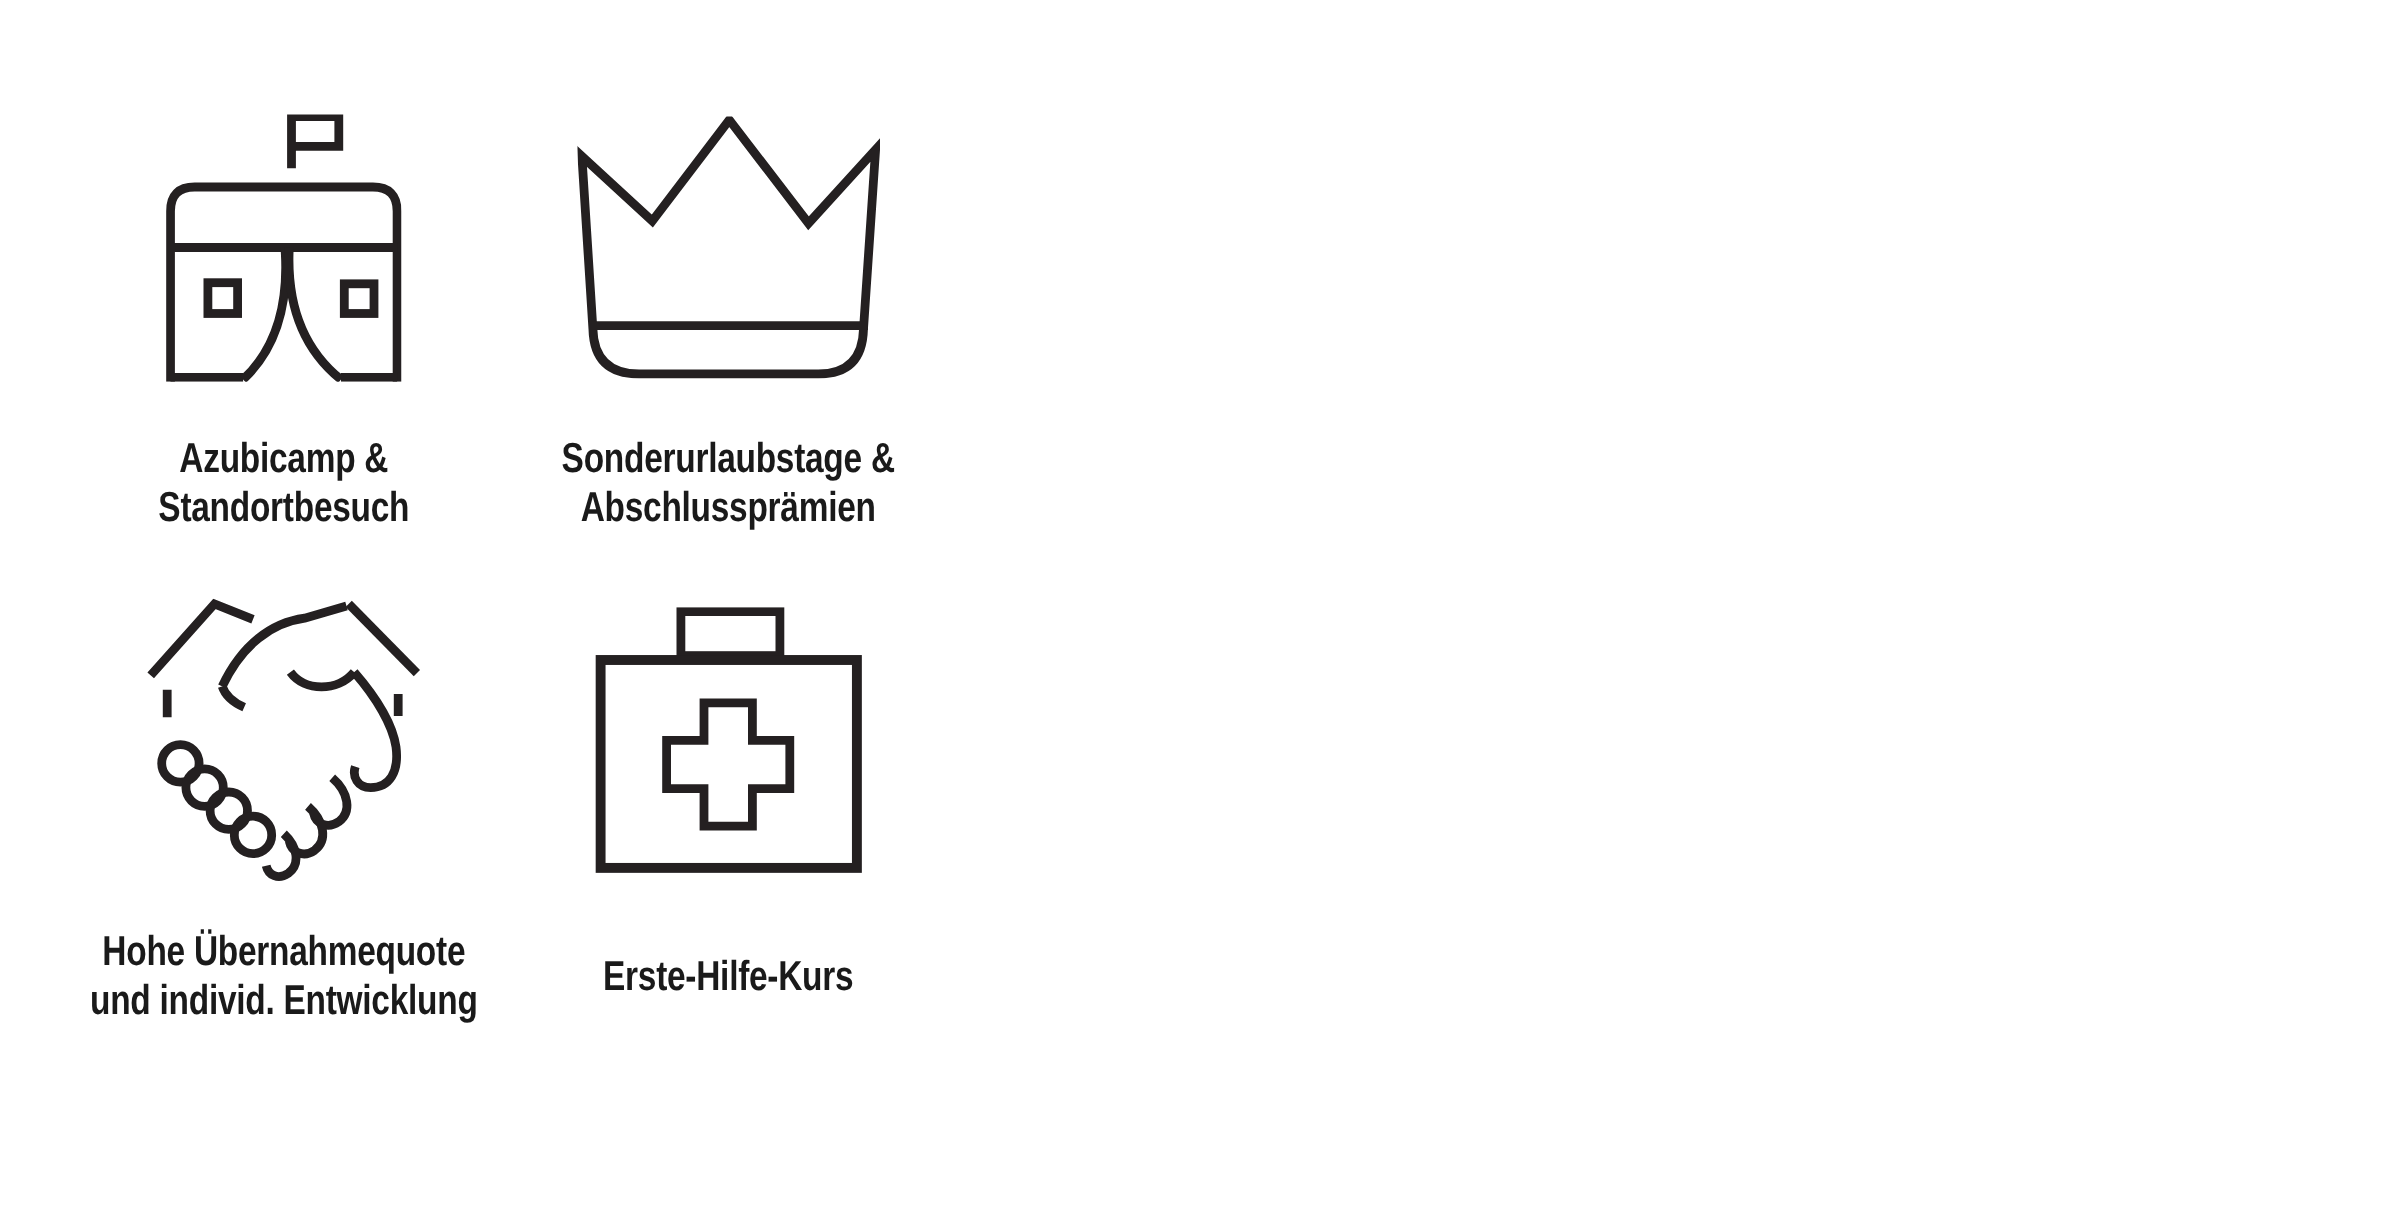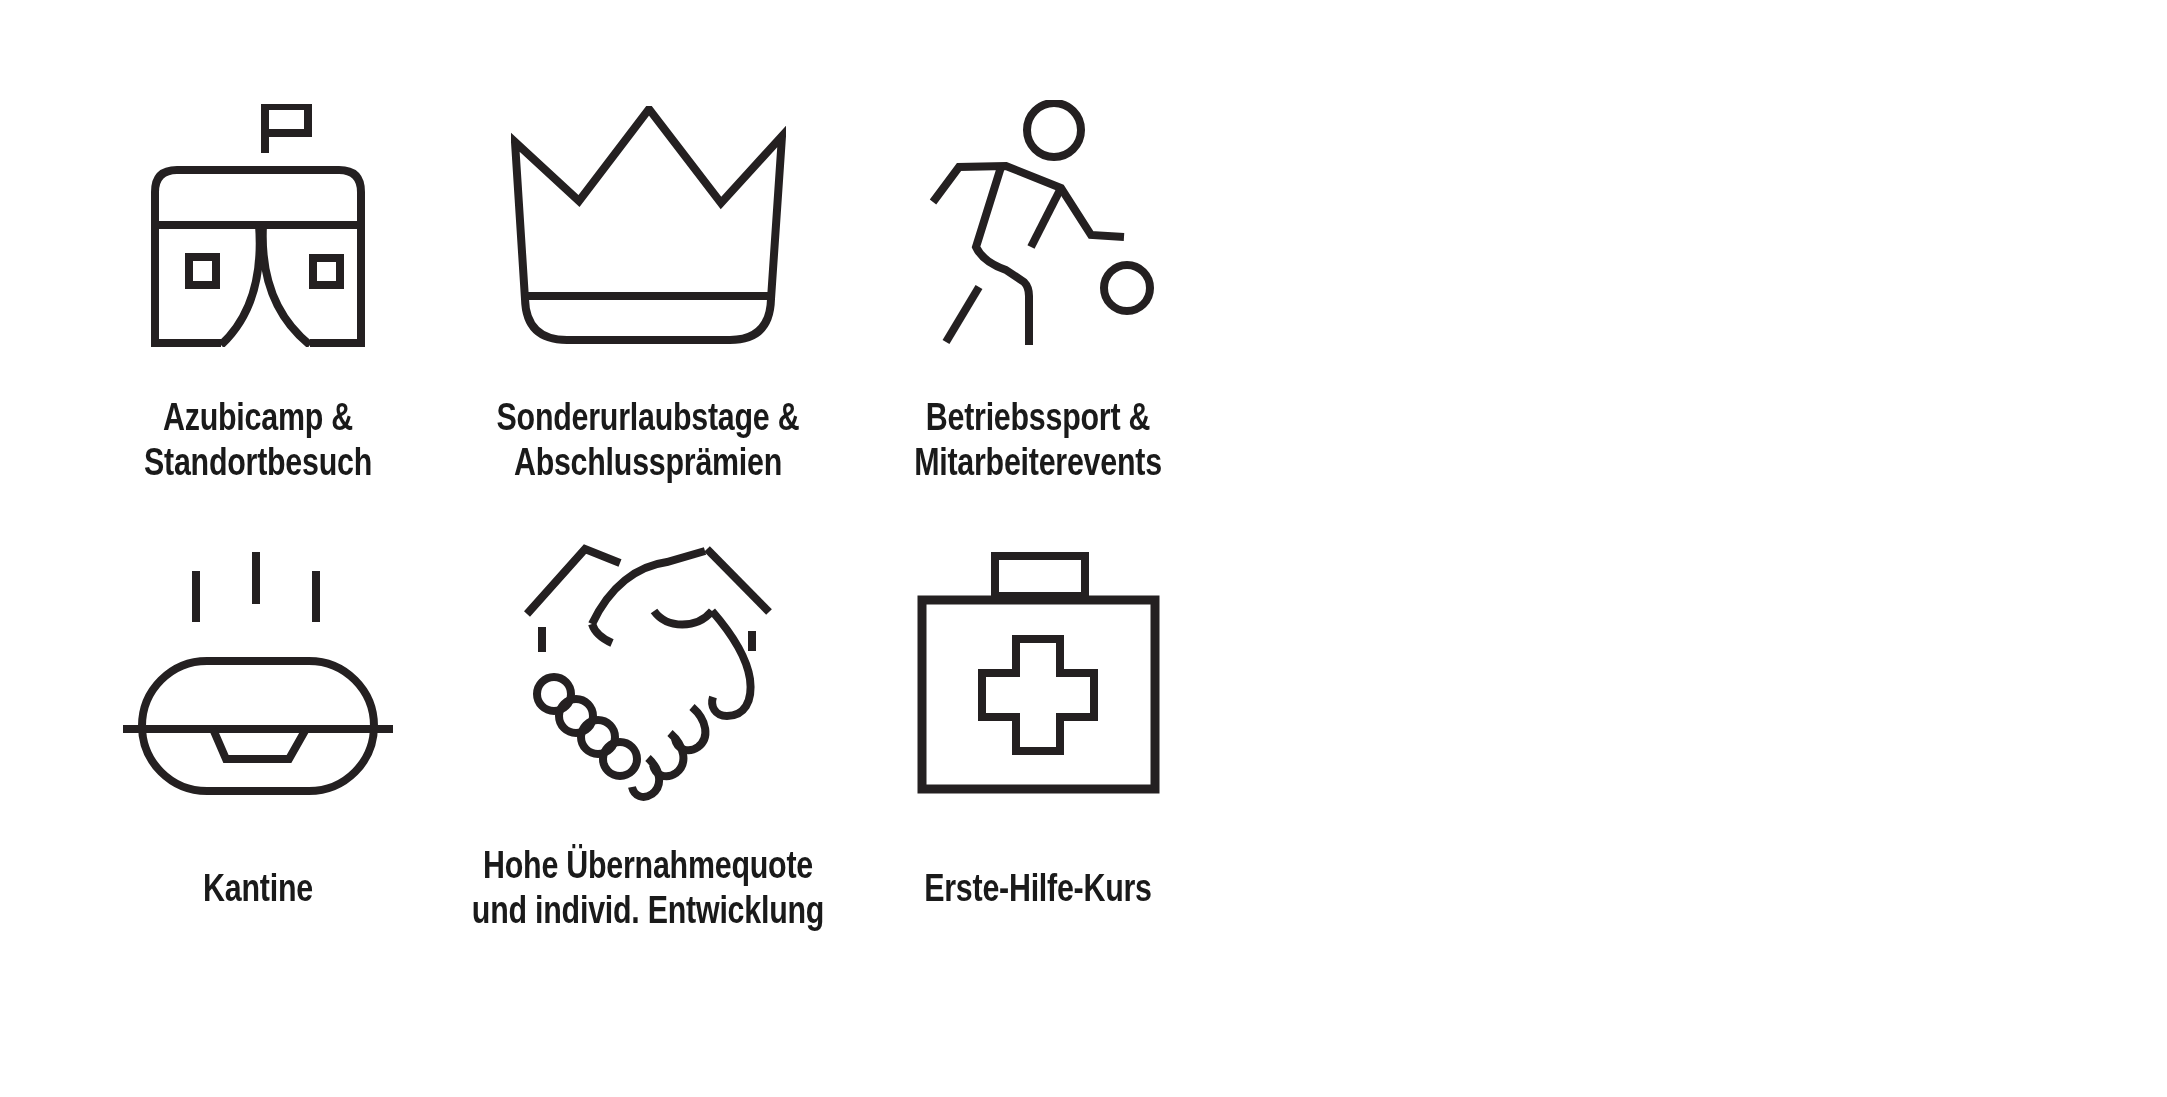--- a/index.html
+++ b/index.html
@@ -17,7 +17,7 @@
     overflow: hidden;
   }
   .grid { width: 2167px; }
-  .row { display: flex; margin-left: 63px; }
+  .row { display: flex; margin-left: 63px; gap: 14px; }
   .row1 { margin-top: 100px; }
   .row2 { margin-top: 63px; }
   .cell {

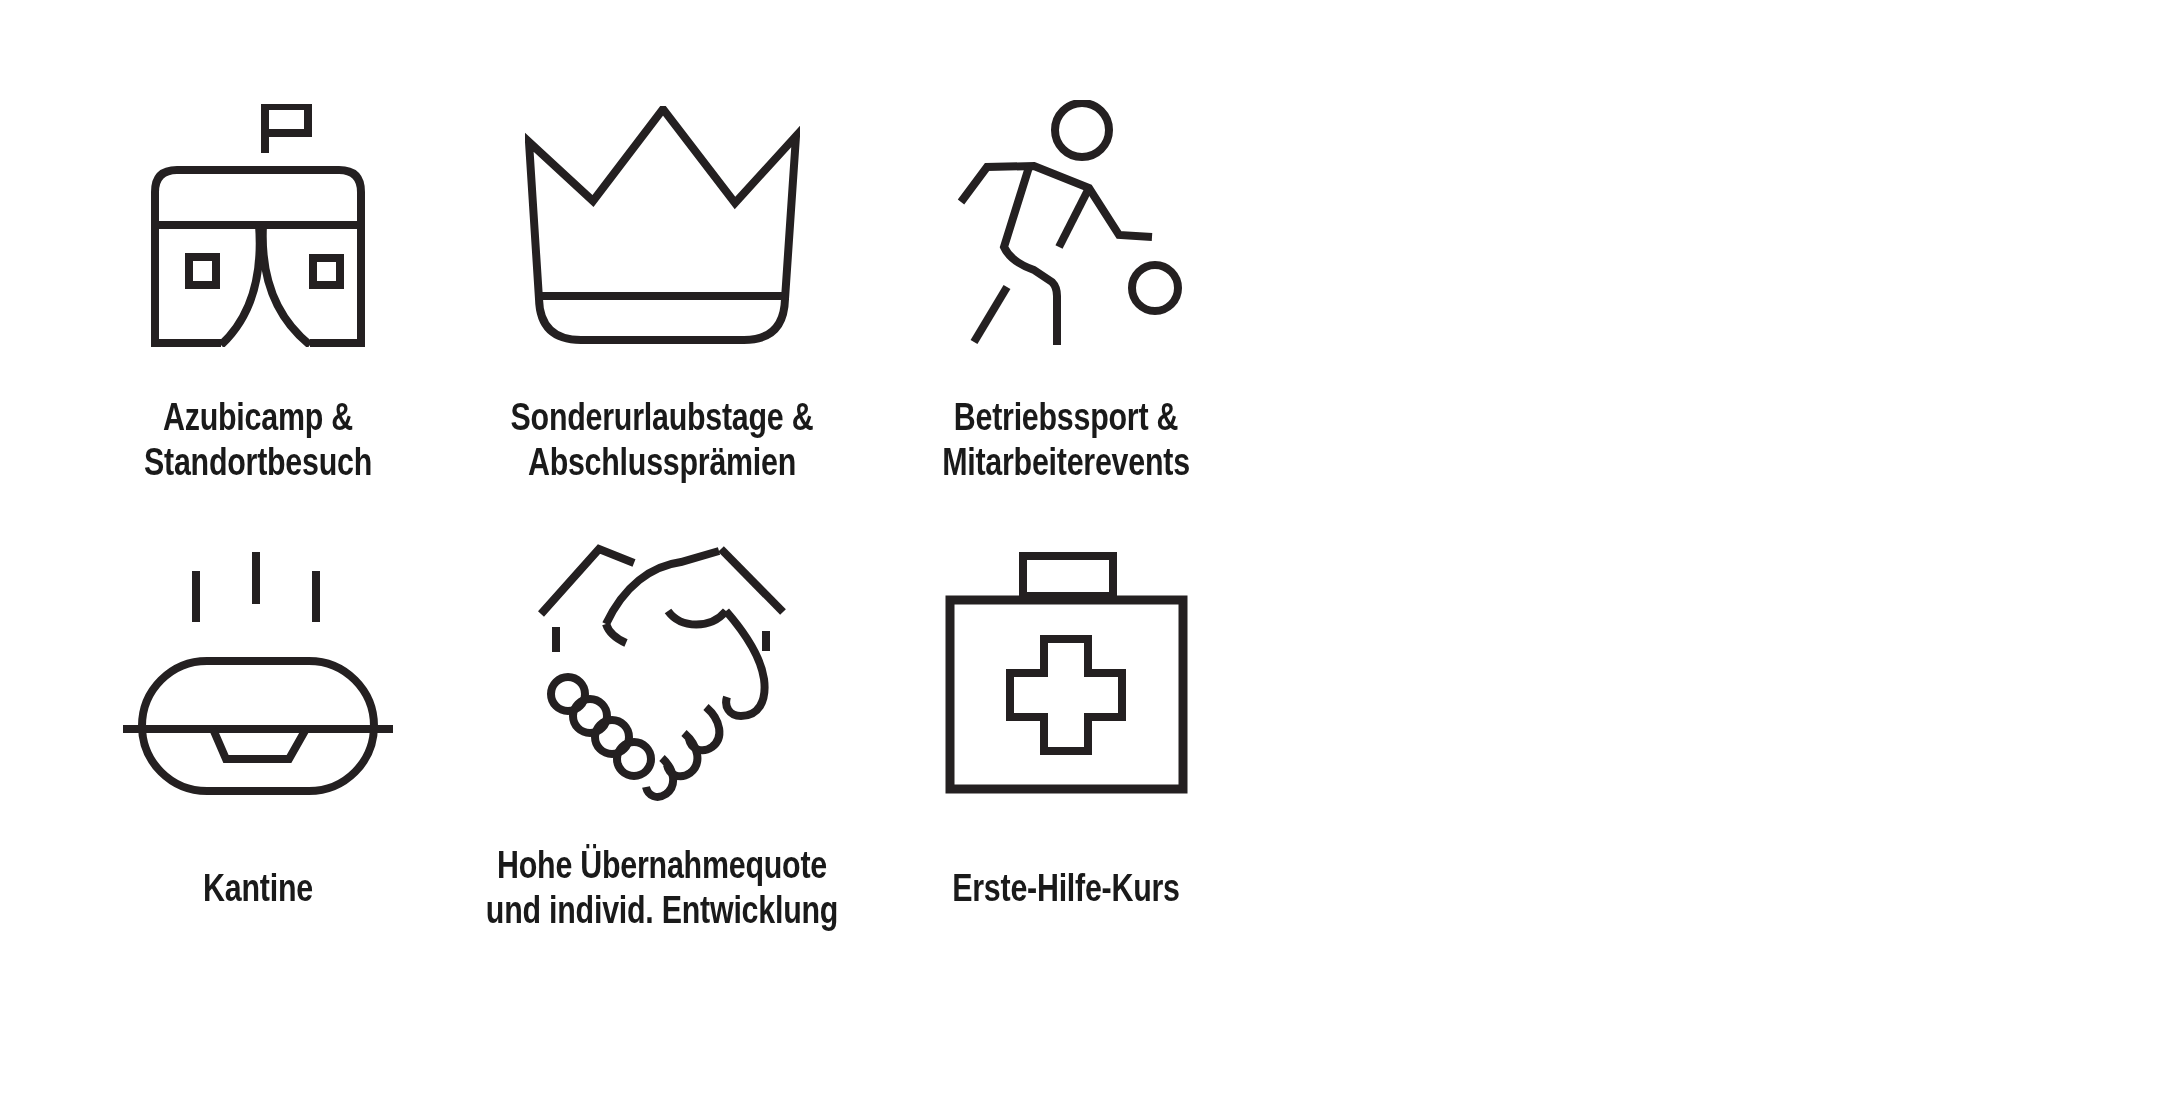--- a/index.html
+++ b/index.html
@@ -111,24 +111,6 @@
     </div>
 
 
-    <div class="cell">
-      <div class="icon-box">
-        <span class="icon">
-          <svg width="235" height="250" viewBox="0 0 235 250" aria-hidden="true">
-            <circle cx="133" cy="30" r="27"></circle>
-            <path d="M12,102 L38,67 L85,66 L140,88 L170,135 L203,137"></path>
-            <path d="M140,88 L110,147"></path>
-            <path d="M80,67 L55,147 Q62,162 85,170 L103,182 Q108,187 108,196 L108,245"></path>
-            <path d="M58,187 L25,242"></path>
-            <circle cx="206" cy="188" r="23"></circle>
-          </svg>
-        </span>
-      </div>
-      <div class="label">
-        <span class="line auto-hide">Betriebssport &amp;</span>
-        <span class="line auto-hide">Mitarbeiterevents</span>
-      </div>
-    </div>
 
   </div>
 

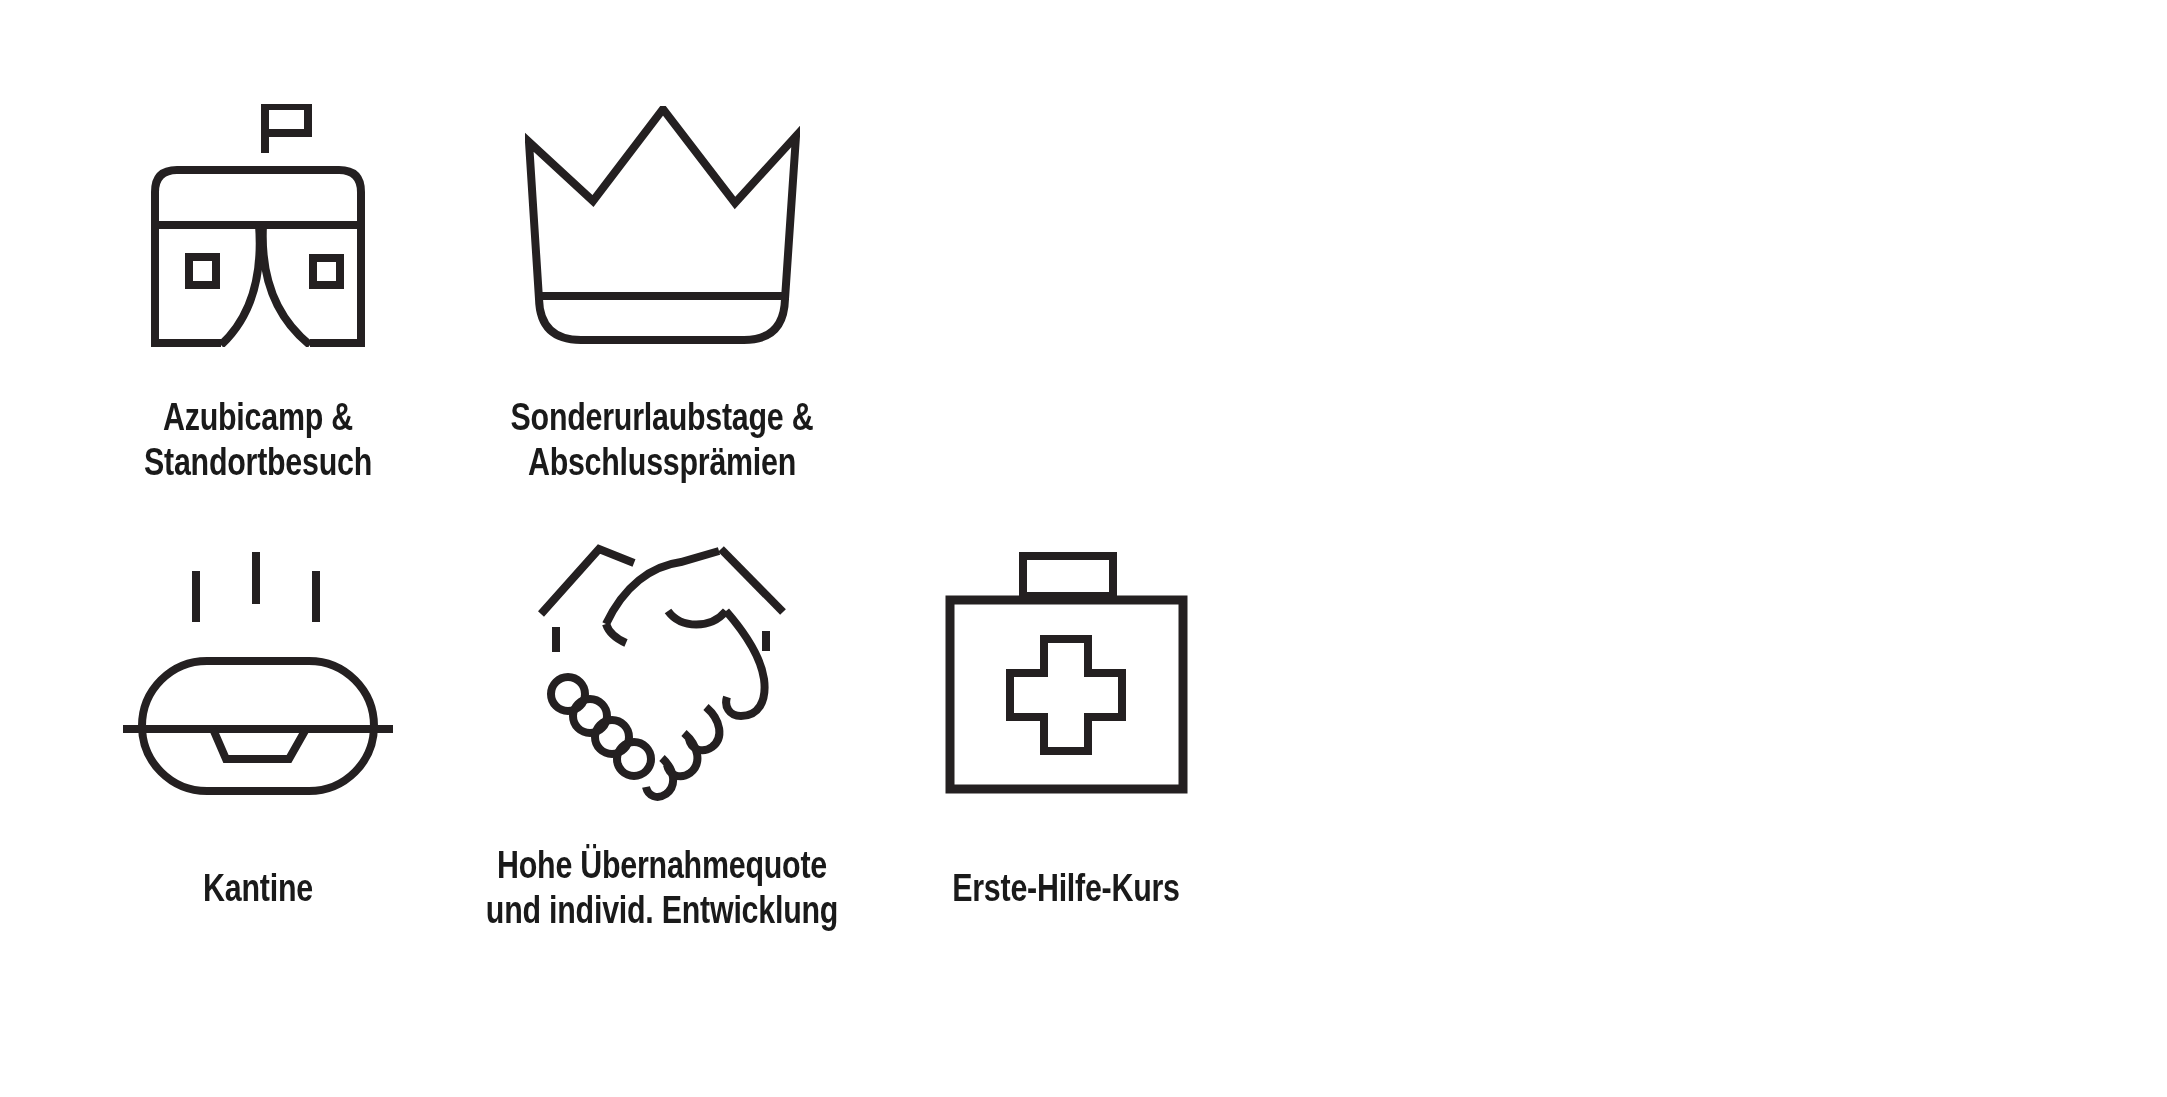--- a/index.html
+++ b/index.html
@@ -116,24 +116,6 @@
 
   <div class="row row2">
 
-    <div class="cell">
-      <div class="icon-box">
-        <span class="icon">
-          <svg width="270" height="243" viewBox="0 0 270 243" aria-hidden="true">
-            <line x1="73" y1="19" x2="73" y2="70"></line>
-            <line x1="133" y1="0" x2="133" y2="52"></line>
-            <line x1="193" y1="19" x2="193" y2="70"></line>
-            <rect x="19" y="109" width="232" height="130" rx="65" ry="65"></rect>
-            <line x1="0" y1="177" x2="270" y2="177"></line>
-            <path d="M90,177 L103,207 L166,207 L183,177"></path>
-          </svg>
-        </span>
-      </div>
-      <div class="label">
-        <span class="line auto-hide">Kantine</span>
-
-      </div>
-    </div>
 
     <div class="cell">
       <div class="icon-box">

